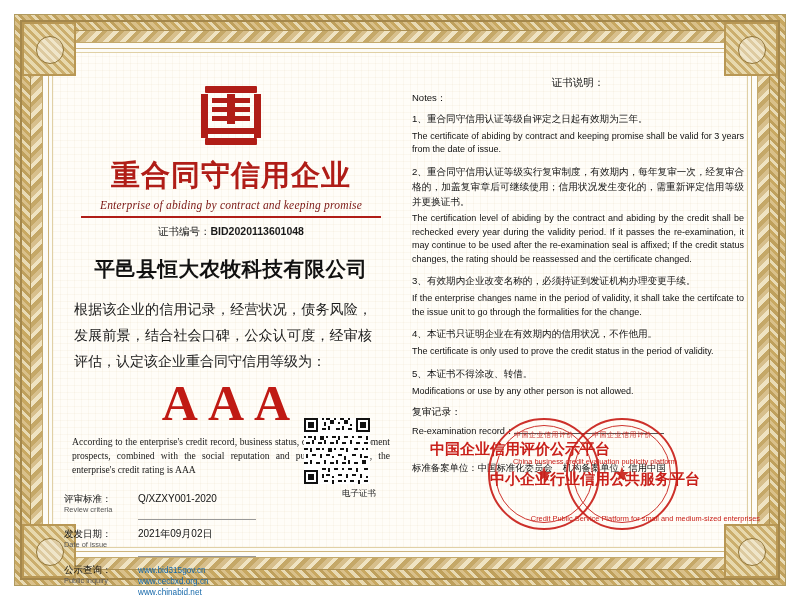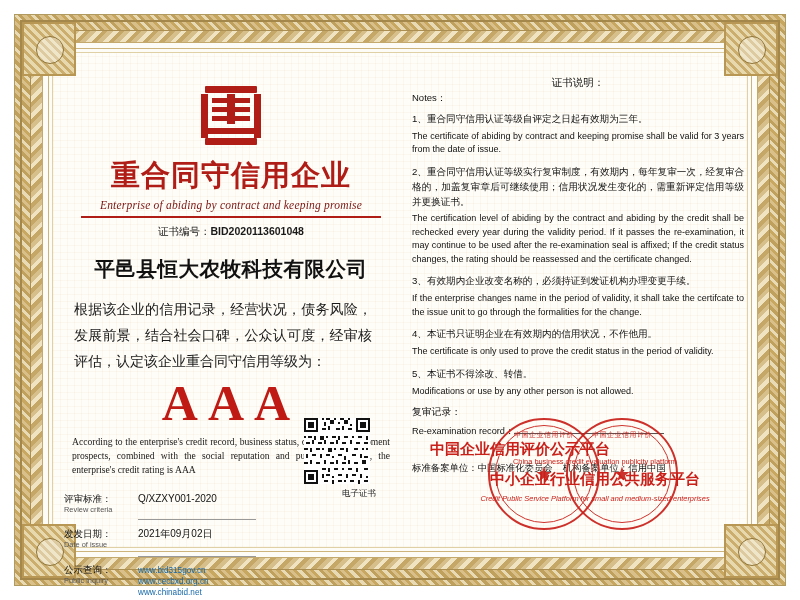--- a/index.html
+++ b/index.html
@@ -372,13 +372,12 @@
   }
   .platform2-en {
     position: absolute;
-    left: 430px; top: 494px;
+    left: 430px; top: 514px;
     width: 330px;
-    text-align: center;
+    text-align: right;
     font-size: 7.4px;
     color: #c9201a;
     white-space: nowrap;
-    font-style: italic;
   }
 </style>
 </head>

